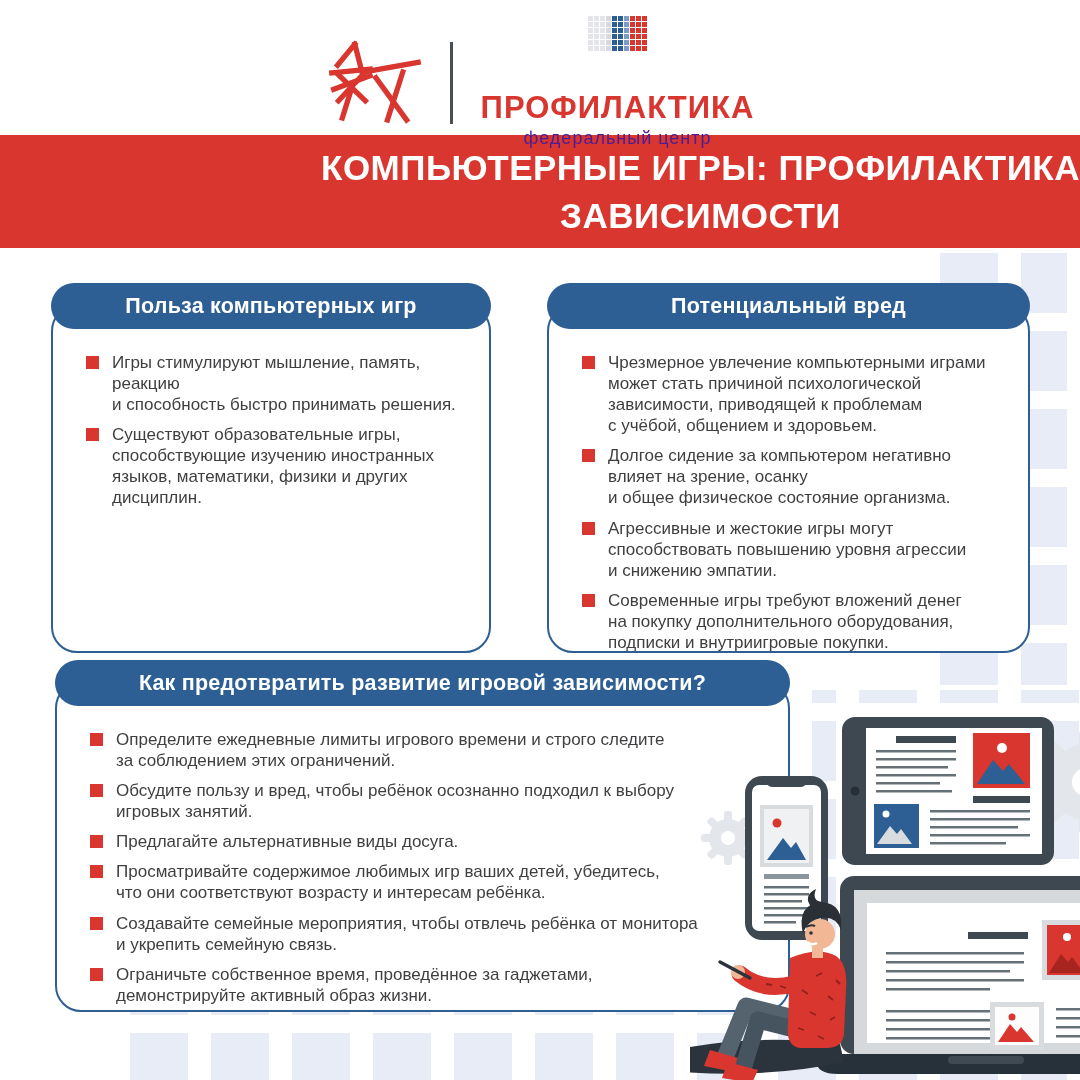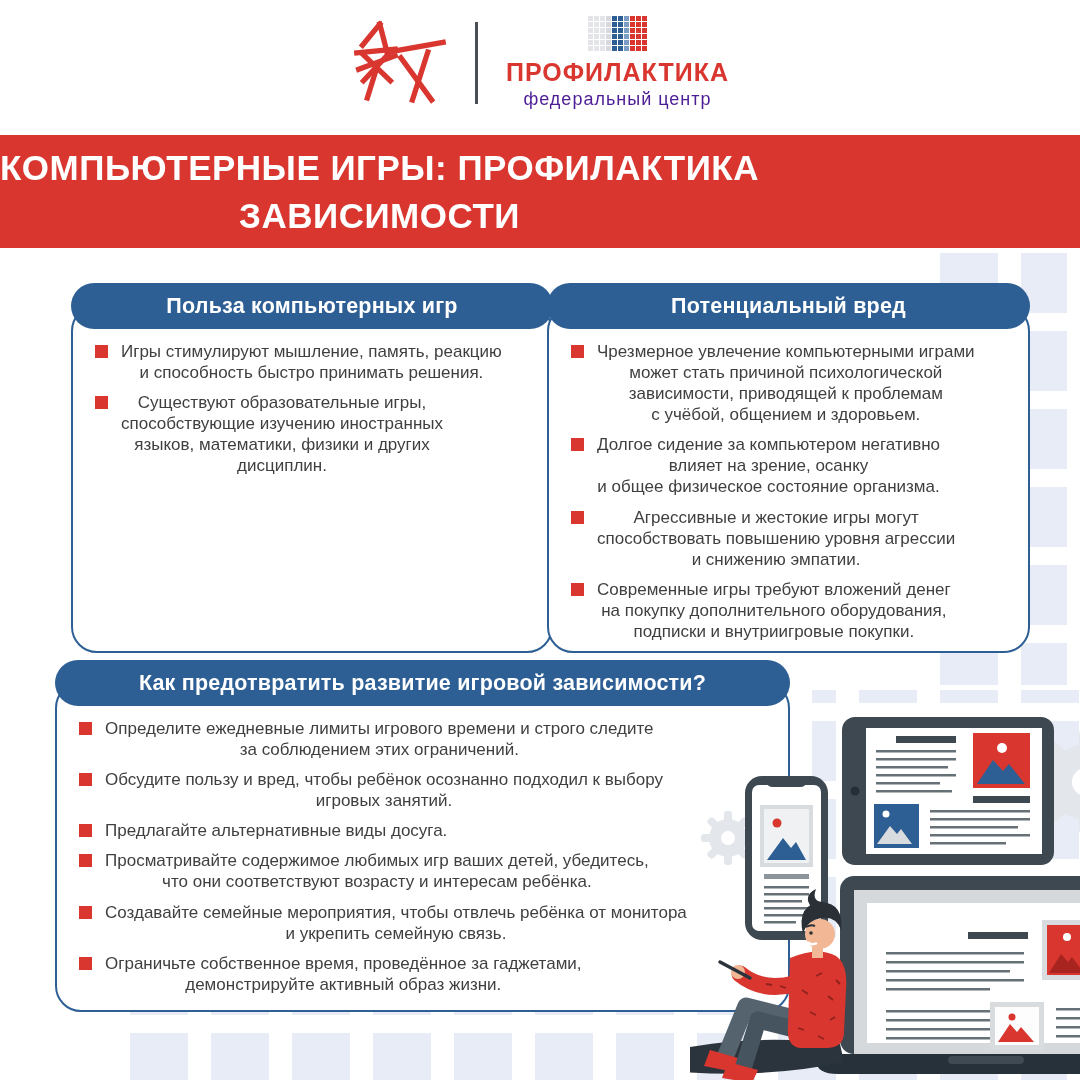--- a/index.html
+++ b/index.html
@@ -31,7 +31,7 @@
   .header-divider{width:3px;height:82px;background:#4a4f55;}
   .logo{display:flex;flex-direction:column;align-items:center;}
   .logo-grid{display:grid;grid-template-columns:repeat(10,5px);grid-auto-rows:5px;gap:1px;margin-bottom:7px;}
-  .logo-title{font-size:25px;font-weight:bold;color:var(--red);letter-spacing:1px;}
+  .logo-title{font-size:31px;font-weight:bold;color:var(--red);letter-spacing:1px;margin-top:32px;}
   .logo-subtitle{font-size:18px;color:#4c1d95;margin-top:2px;letter-spacing:1px;}
 
   

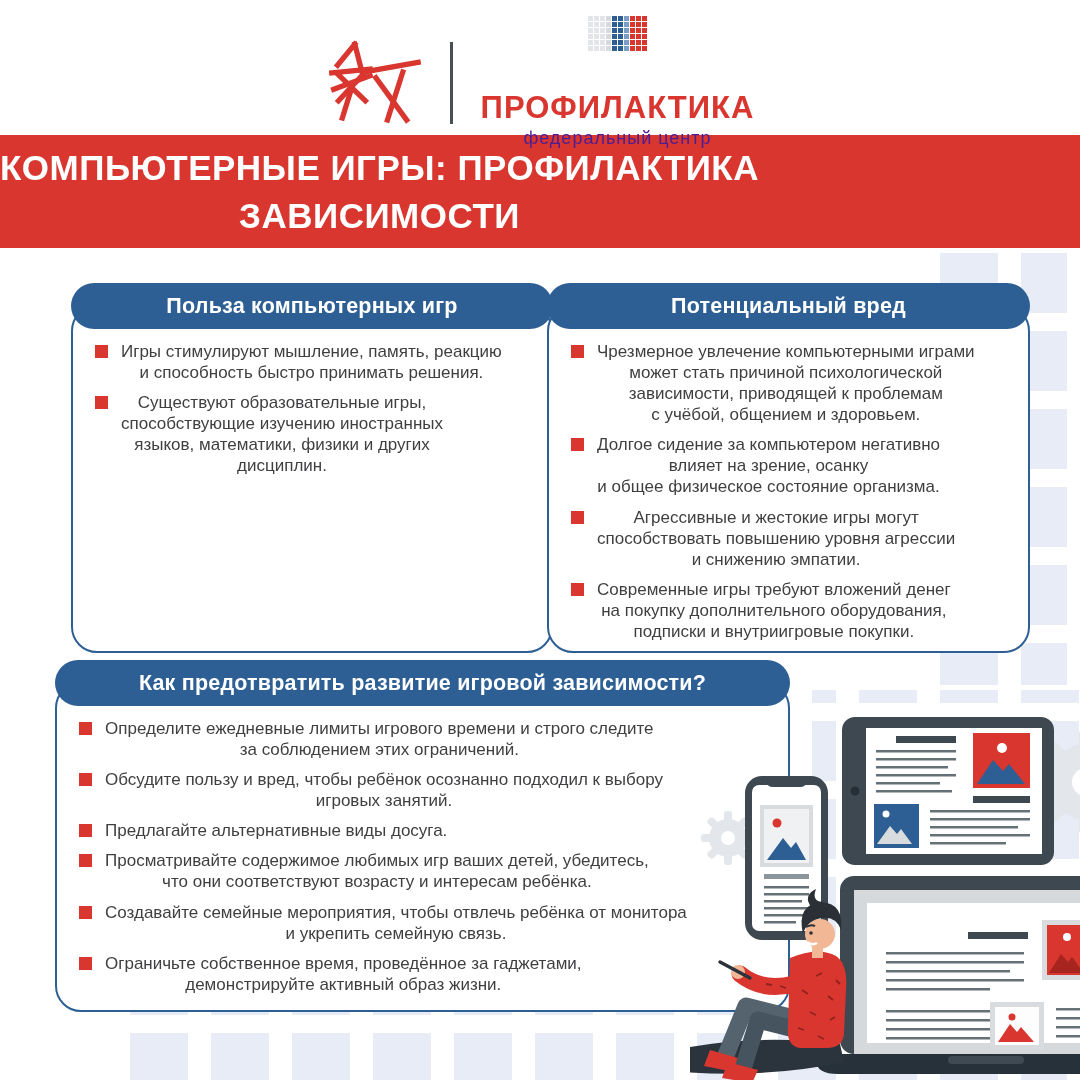--- a/index.html
+++ b/index.html
@@ -36,7 +36,7 @@
 
   
   .banner{position:absolute;left:0;top:135px;width:1080px;height:113px;background:var(--red);z-index:1;
-          display:flex;align-items:center;justify-content:flex-start;}
+          display:flex;align-items:center;justify-content:flex-end;}
   .banner-title{color:#ffffff;font-weight:bold;font-size:35px;line-height:1.35;text-align:center;
                 letter-spacing:.5px;white-space:pre-line;}
 

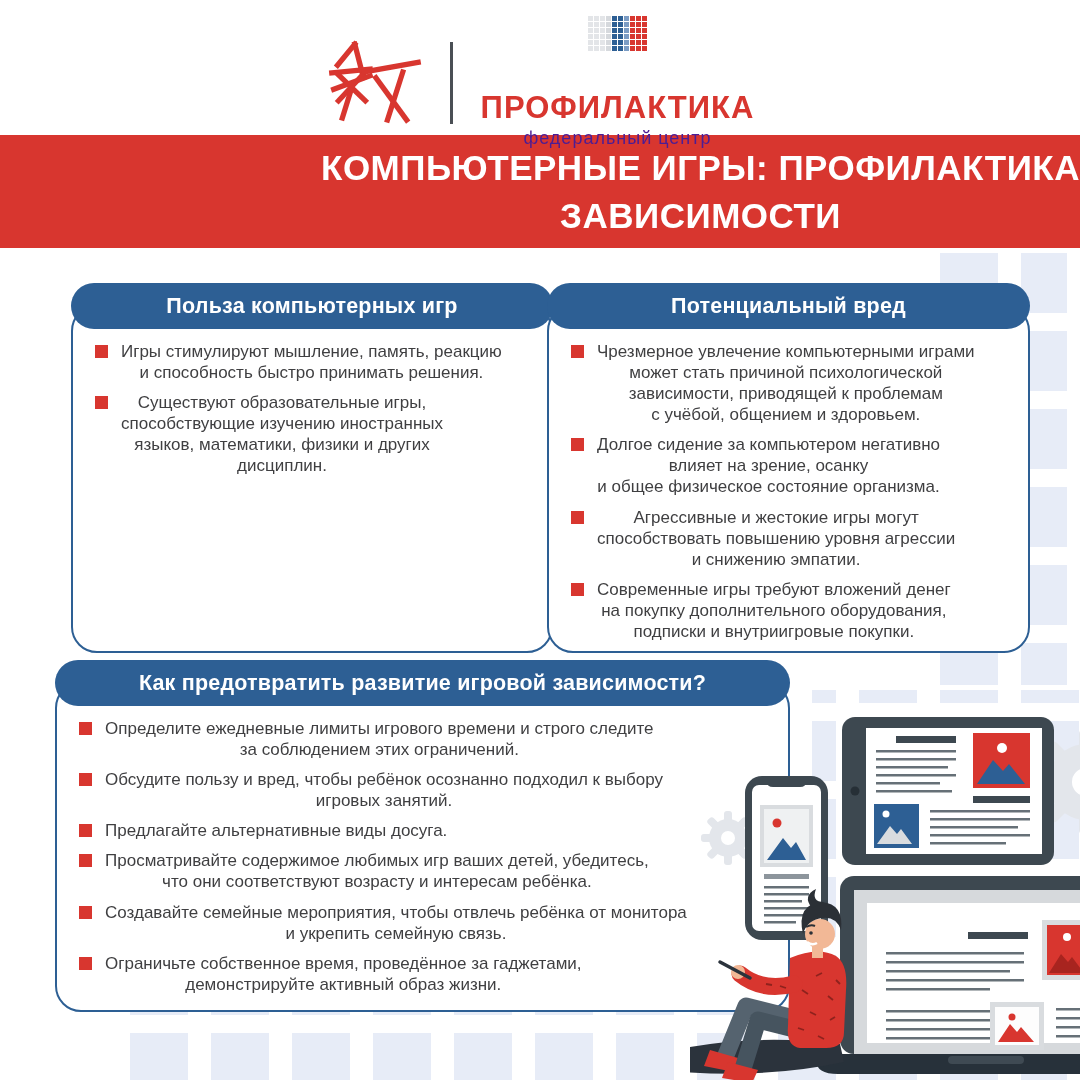--- a/index.html
+++ b/index.html
@@ -47,7 +47,7 @@
   .card-head .card-title{color:#ffffff;font-weight:bold;font-size:21.5px;letter-spacing:.2px;}
   .card-body{box-sizing:border-box;border:2.5px solid var(--blue);border-radius:26px;background:#ffffff;
              margin-top:-24px;padding:34px 18px 12px 22px;overflow:hidden;}
-  .card-benefits{left:71px;top:283px;width:482px;}
+  .card-benefits{left:51px;top:283px;width:440px;}
   .card-harm{left:547px;top:283px;width:483px;}
   .card-prevention{left:55px;top:660px;width:735px;}
   .card-benefits .card-body,.card-harm .card-body{height:348px;}

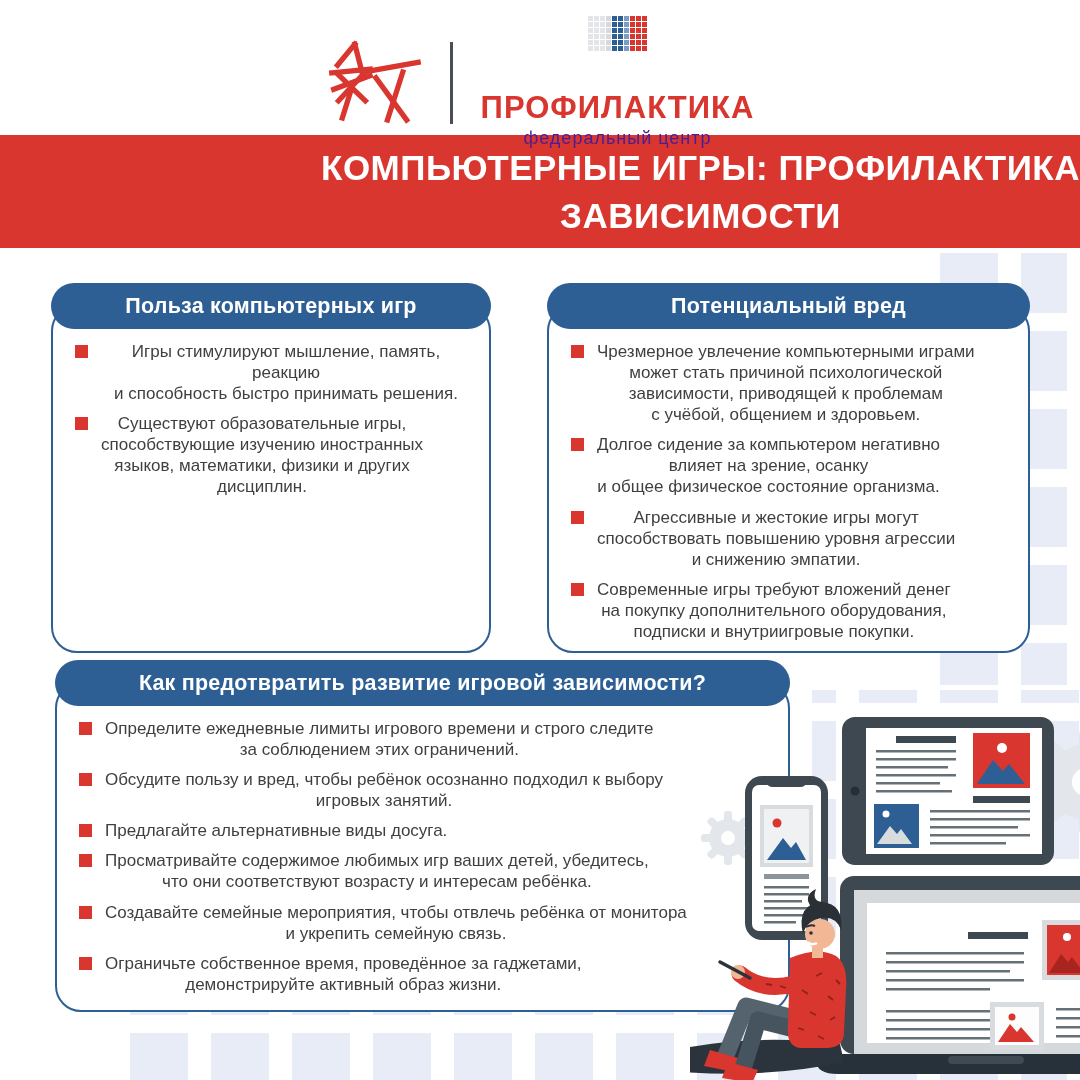--- a/index.html
+++ b/index.html
@@ -53,7 +53,7 @@
   .card-benefits .card-body,.card-harm .card-body{height:348px;}
   .card-prevention .card-body{height:330px;}
 
-  ul.items{list-style:none;margin:0;padding:0;text-align:center;}
+  ul.items{list-style:none;margin:11px;padding:0;}
   ul.items li{display:flex;gap:13px;margin-bottom:9px;}
   .bullet{flex:none;width:13px;height:13px;background:var(--red);margin-top:4px;}
   .item-text{font-size:17px;line-height:1.24;color:var(--text);white-space:pre-line;}

